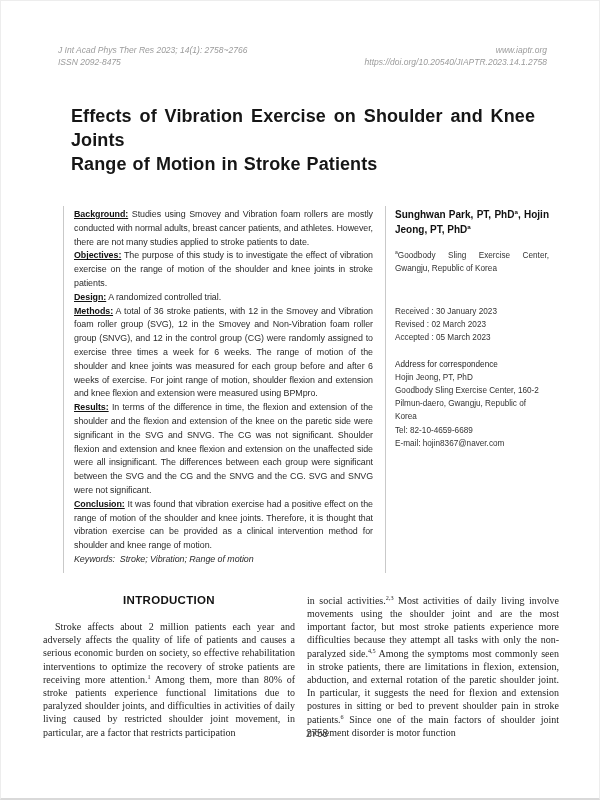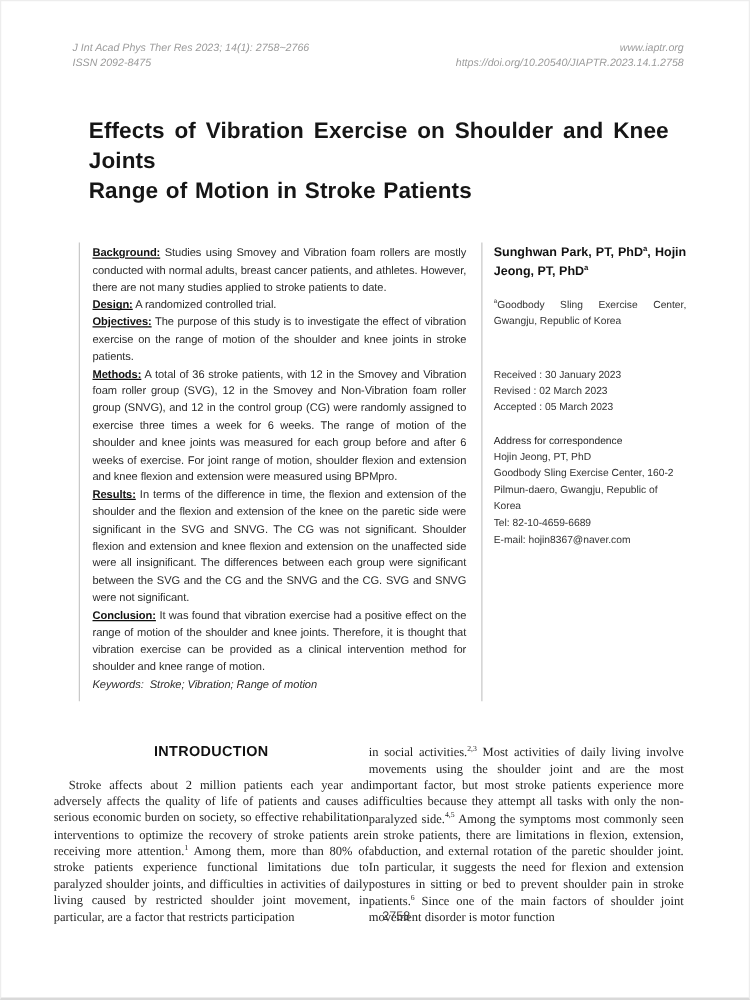--- a/index.html
+++ b/index.html
@@ -11,7 +11,7 @@
   .page {
     position:absolute; inset:0; box-sizing:border-box;
     border:1px solid #ededed; border-bottom:2px solid #d9d9d9;
-    padding:32px 52px 0 57px; background:#fff;
+    padding:44px 52px 0 57px; background:#fff;
   }
   
   .hdr { display:flex; justify-content:space-between; align-items:flex-start;

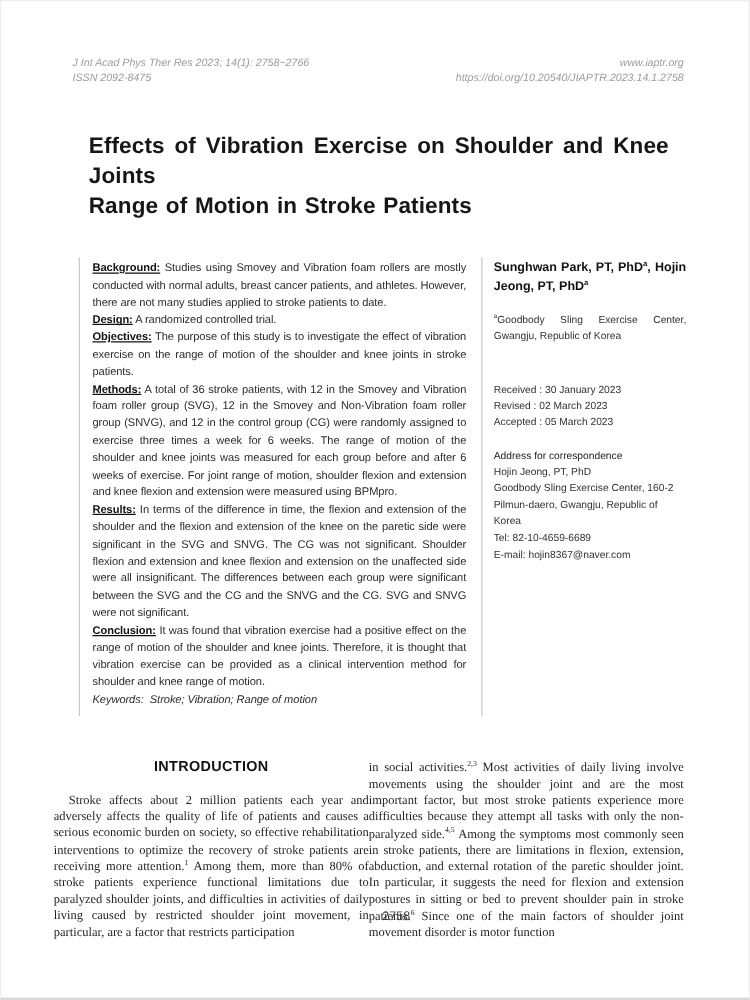--- a/index.html
+++ b/index.html
@@ -79,8 +79,8 @@
 
     <div class="abs-col">
       <p><b>Background:</b> <span>Studies using Smovey and Vibration foam rollers are mostly conducted with normal adults, breast cancer patients, and athletes. However, there are not many studies applied to stroke patients to date.</span></p>
+      <p><b>Objectives:</b> <span>The purpose of this study is to investigate the effect of vibration exercise on the range of motion of the shoulder and knee joints in stroke patients.</span></p>
       <p><b>Design:</b> <span>A randomized controlled trial.</span></p>
-      <p><b>Objectives:</b> <span>The purpose of this study is to investigate the effect of vibration exercise on the range of motion of the shoulder and knee joints in stroke patients.</span></p>
       <p><b>Methods:</b> <span>A total of 36 stroke patients, with 12 in the Smovey and Vibration foam roller group (SVG), 12 in the Smovey and Non-Vibration foam roller group (SNVG), and 12 in the control group (CG) were randomly assigned to exercise three times a week for 6 weeks. The range of motion of the shoulder and knee joints was measured for each group before and after 6 weeks of exercise. For joint range of motion, shoulder flexion and extension and knee flexion and extension were measured using BPMpro.</span></p>
       <p><b>Results:</b> <span>In terms of the difference in time, the flexion and extension of the shoulder and the flexion and extension of the knee on the paretic side were significant in the SVG and SNVG. The CG was not significant. Shoulder flexion and extension and knee flexion and extension on the unaffected side were all insignificant. The differences between each group were significant between the SVG and the CG and the SNVG and the CG. SVG and SNVG were not significant.</span></p>
       <p><b>Conclusion:</b> <span>It was found that vibration exercise had a positive effect on the range of motion of the shoulder and knee joints. Therefore, it is thought that vibration exercise can be provided as a clinical intervention method for shoulder and knee range of motion.</span></p>

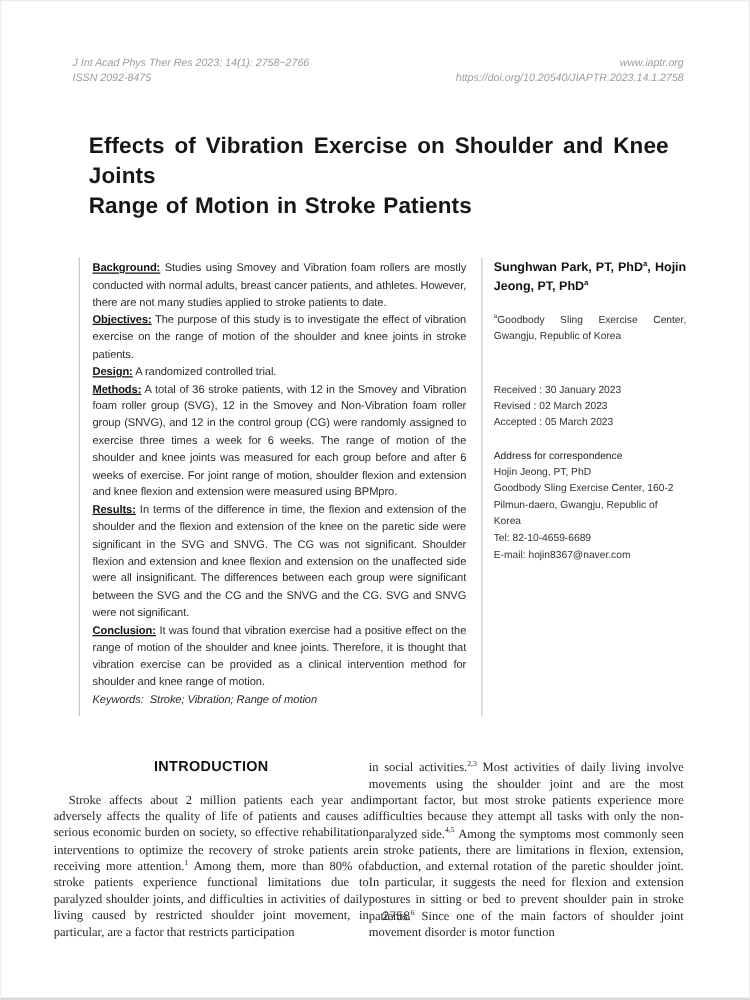--- a/index.html
+++ b/index.html
@@ -41,7 +41,7 @@
   .corr-head { font-weight:normal; color:#222; }
   sup { font-size:0.62em; vertical-align:super; line-height:0; }
   
-  .body-row { display:flex; margin-top:35px; margin-left:-15px; width:516px;
+  .body-row { display:flex; gap:12px; margin-top:21px; margin-left:-15px; width:516px;
     font-family:"Liberation Serif","DejaVu Serif",serif; }
   .body-col { width:252px; font-size:10px; line-height:13.2px; text-align:justify;
     color:#1f1f1f; }

